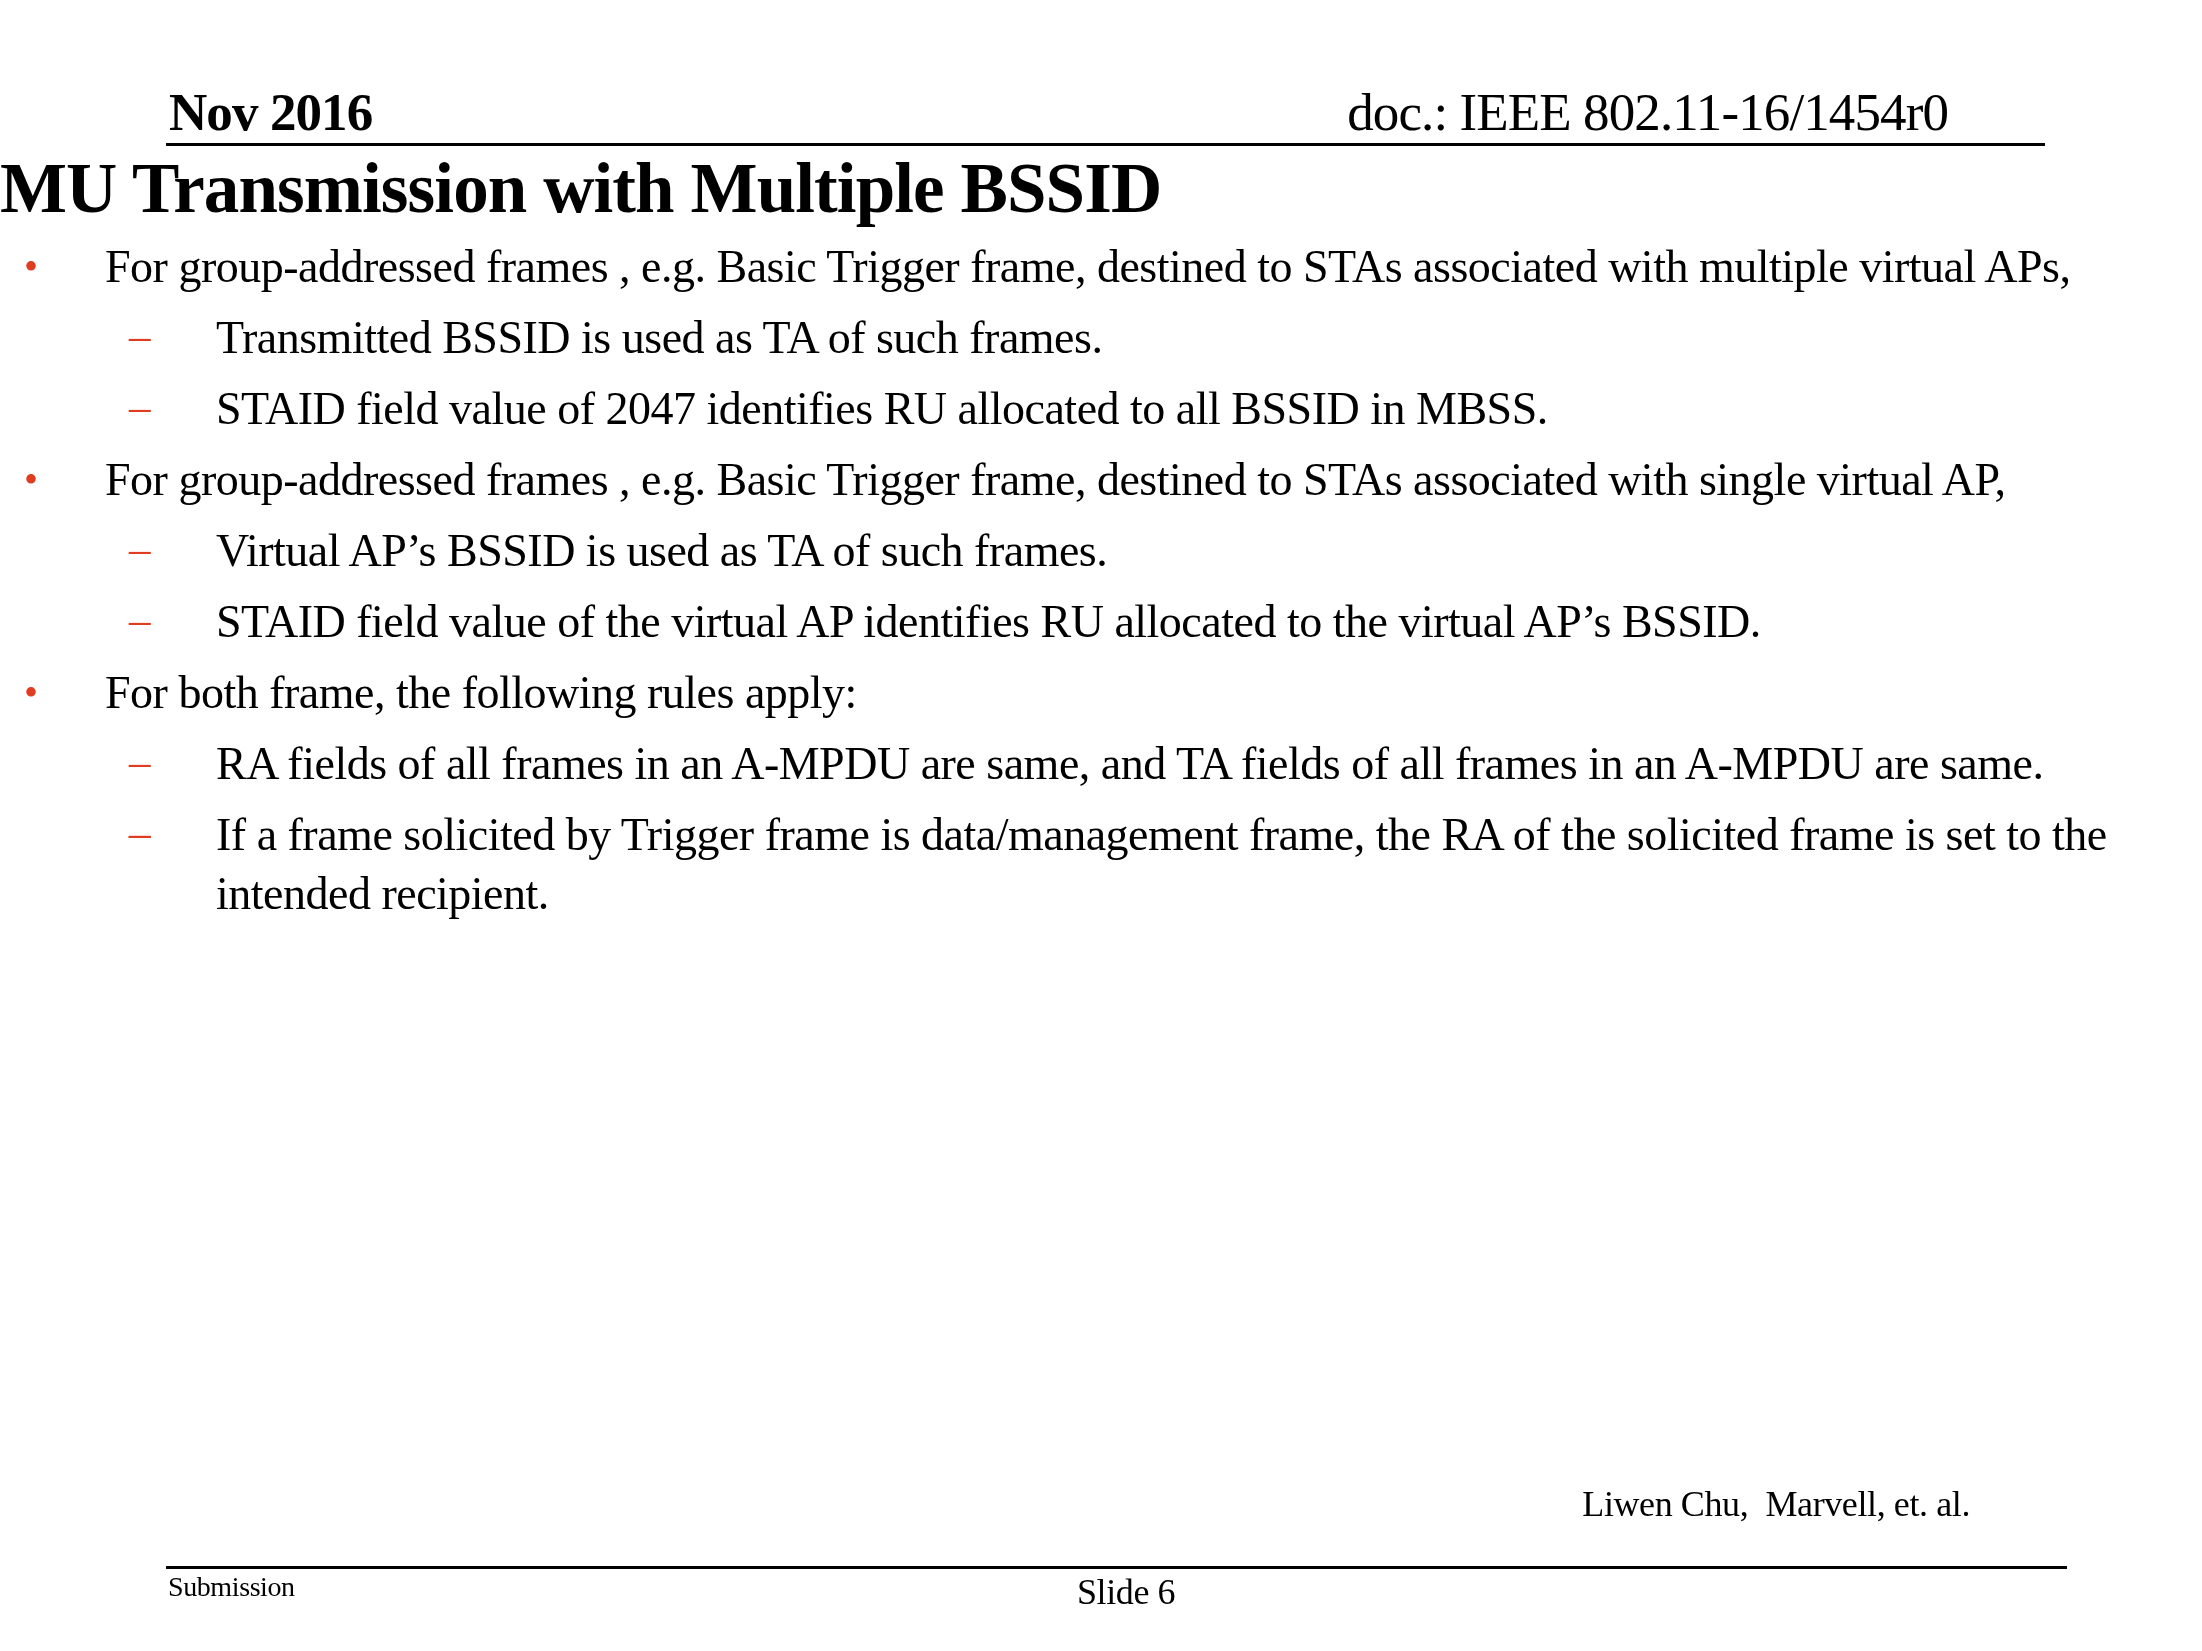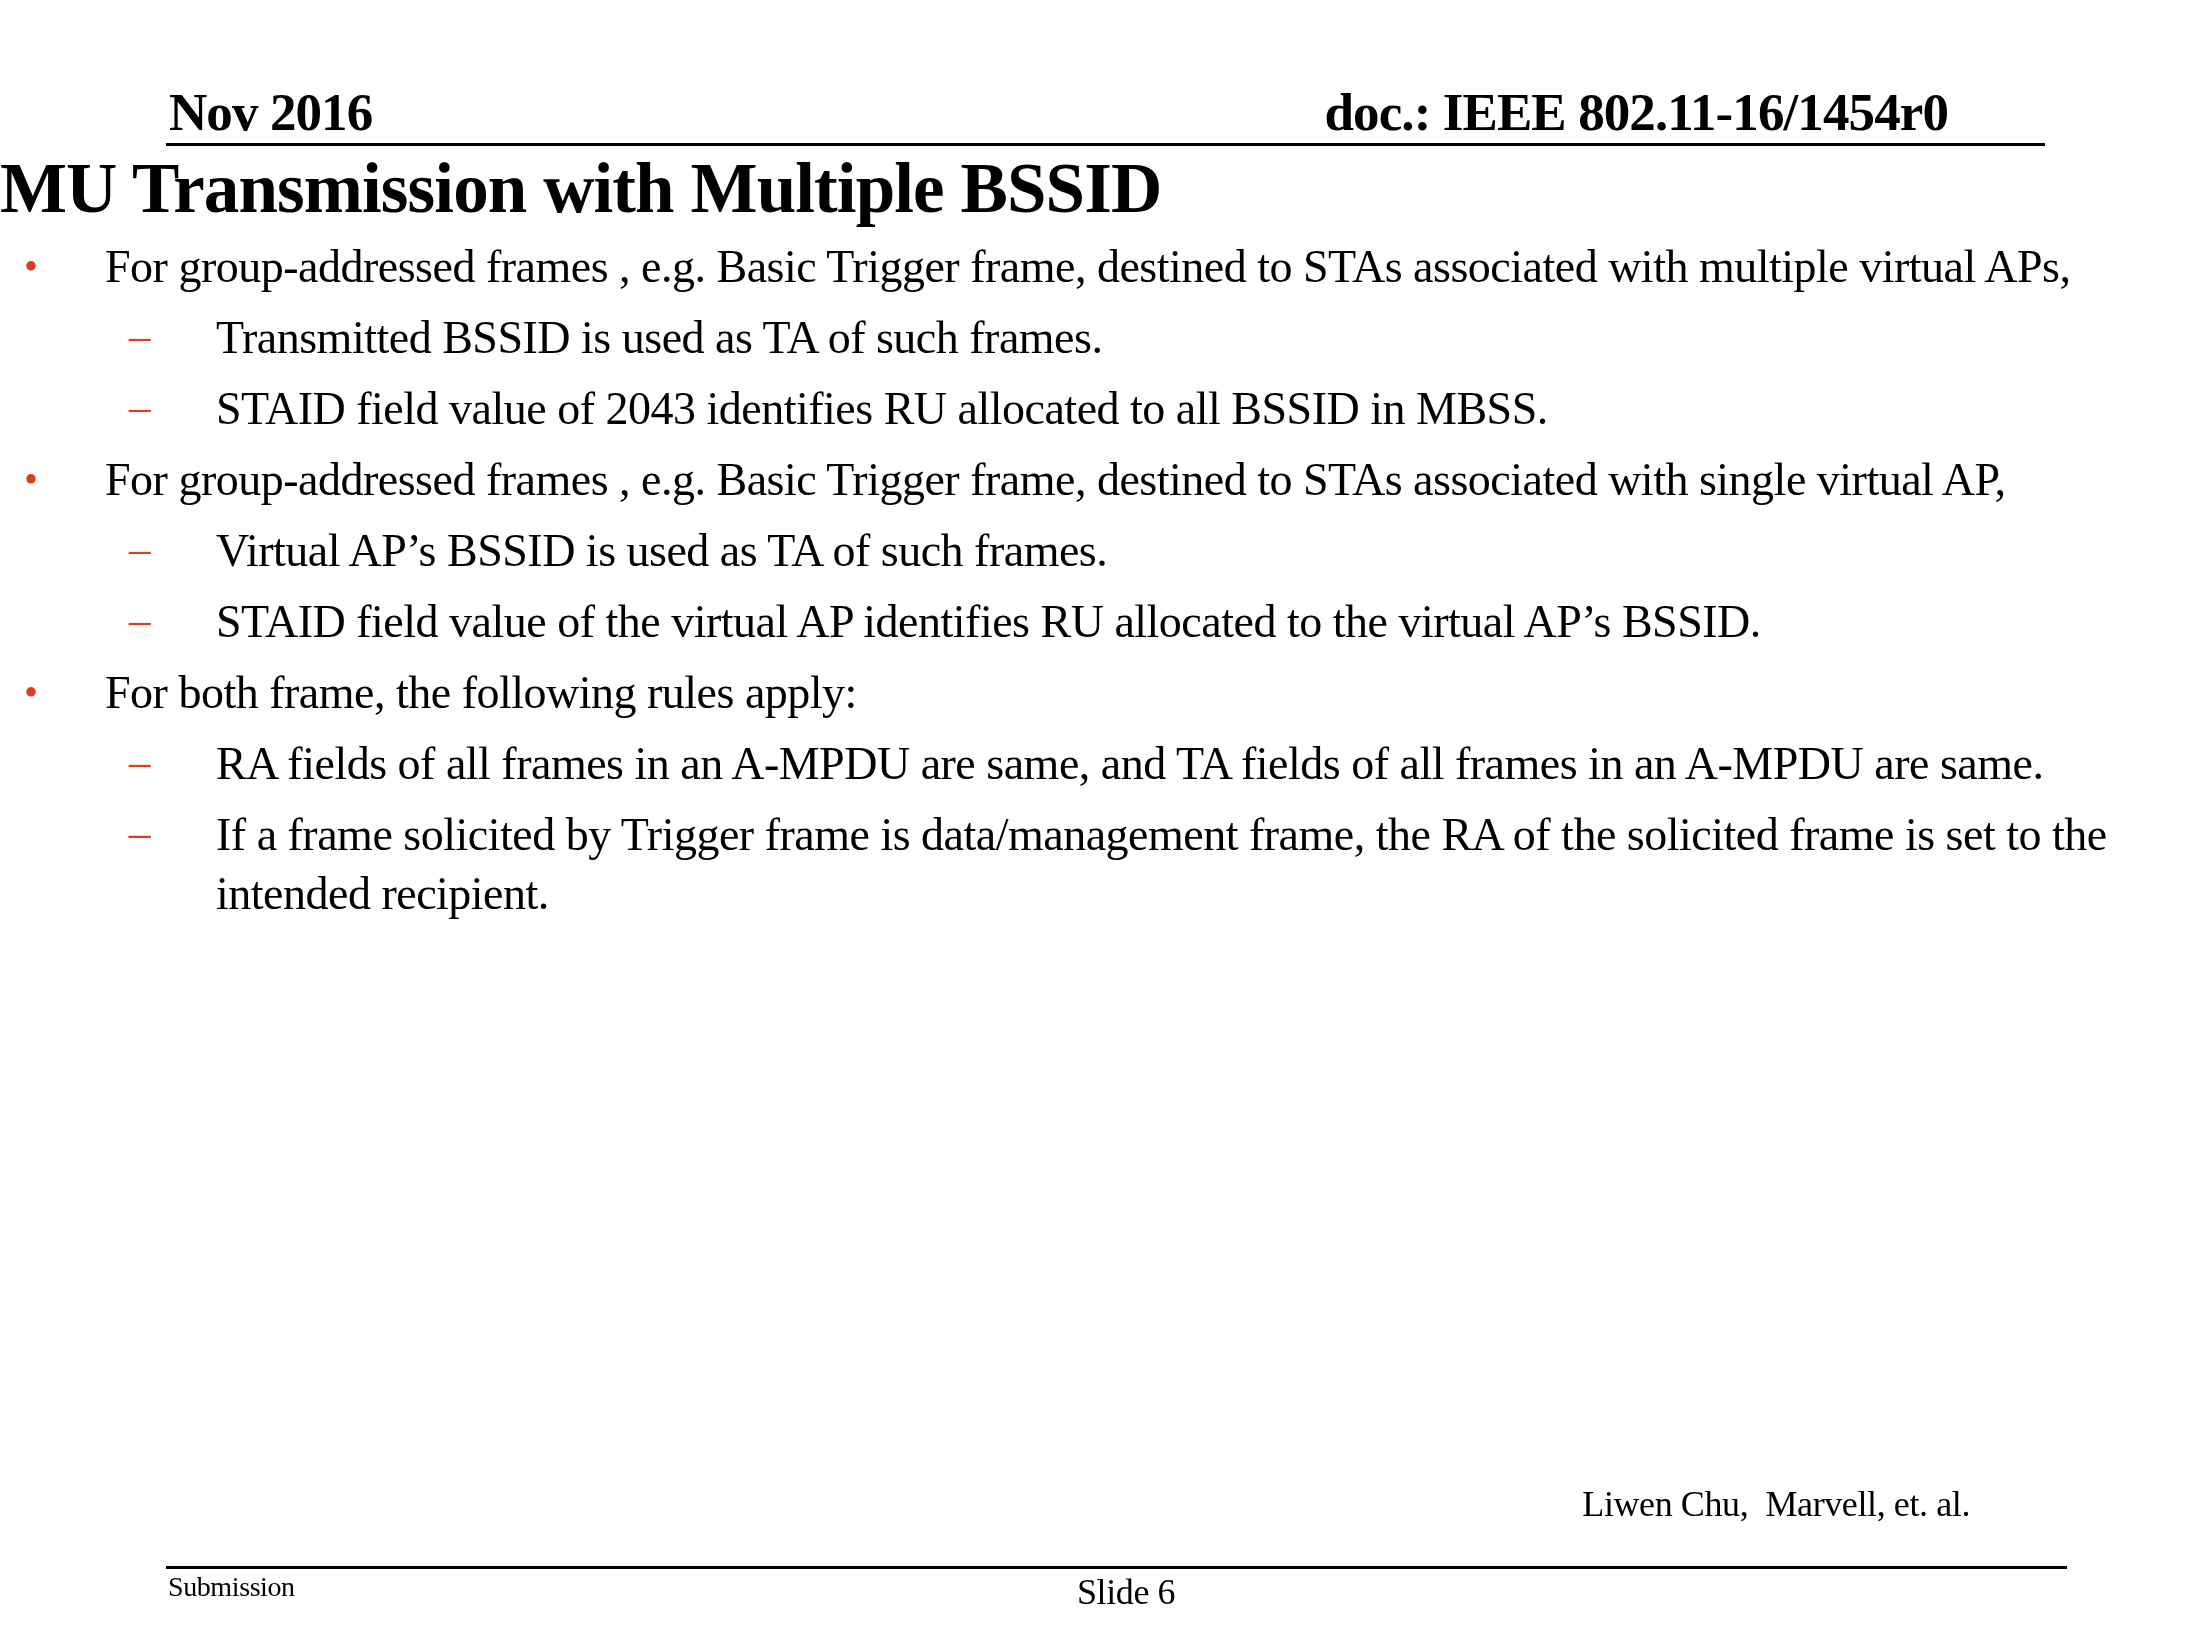--- a/index.html
+++ b/index.html
@@ -34,7 +34,7 @@
     right: 157px;
     top: 86px;
     font-size: 53px;
-    font-weight: bold;
+    font-weight: normal;
     letter-spacing: -0.9px;
     line-height: 1;
   }

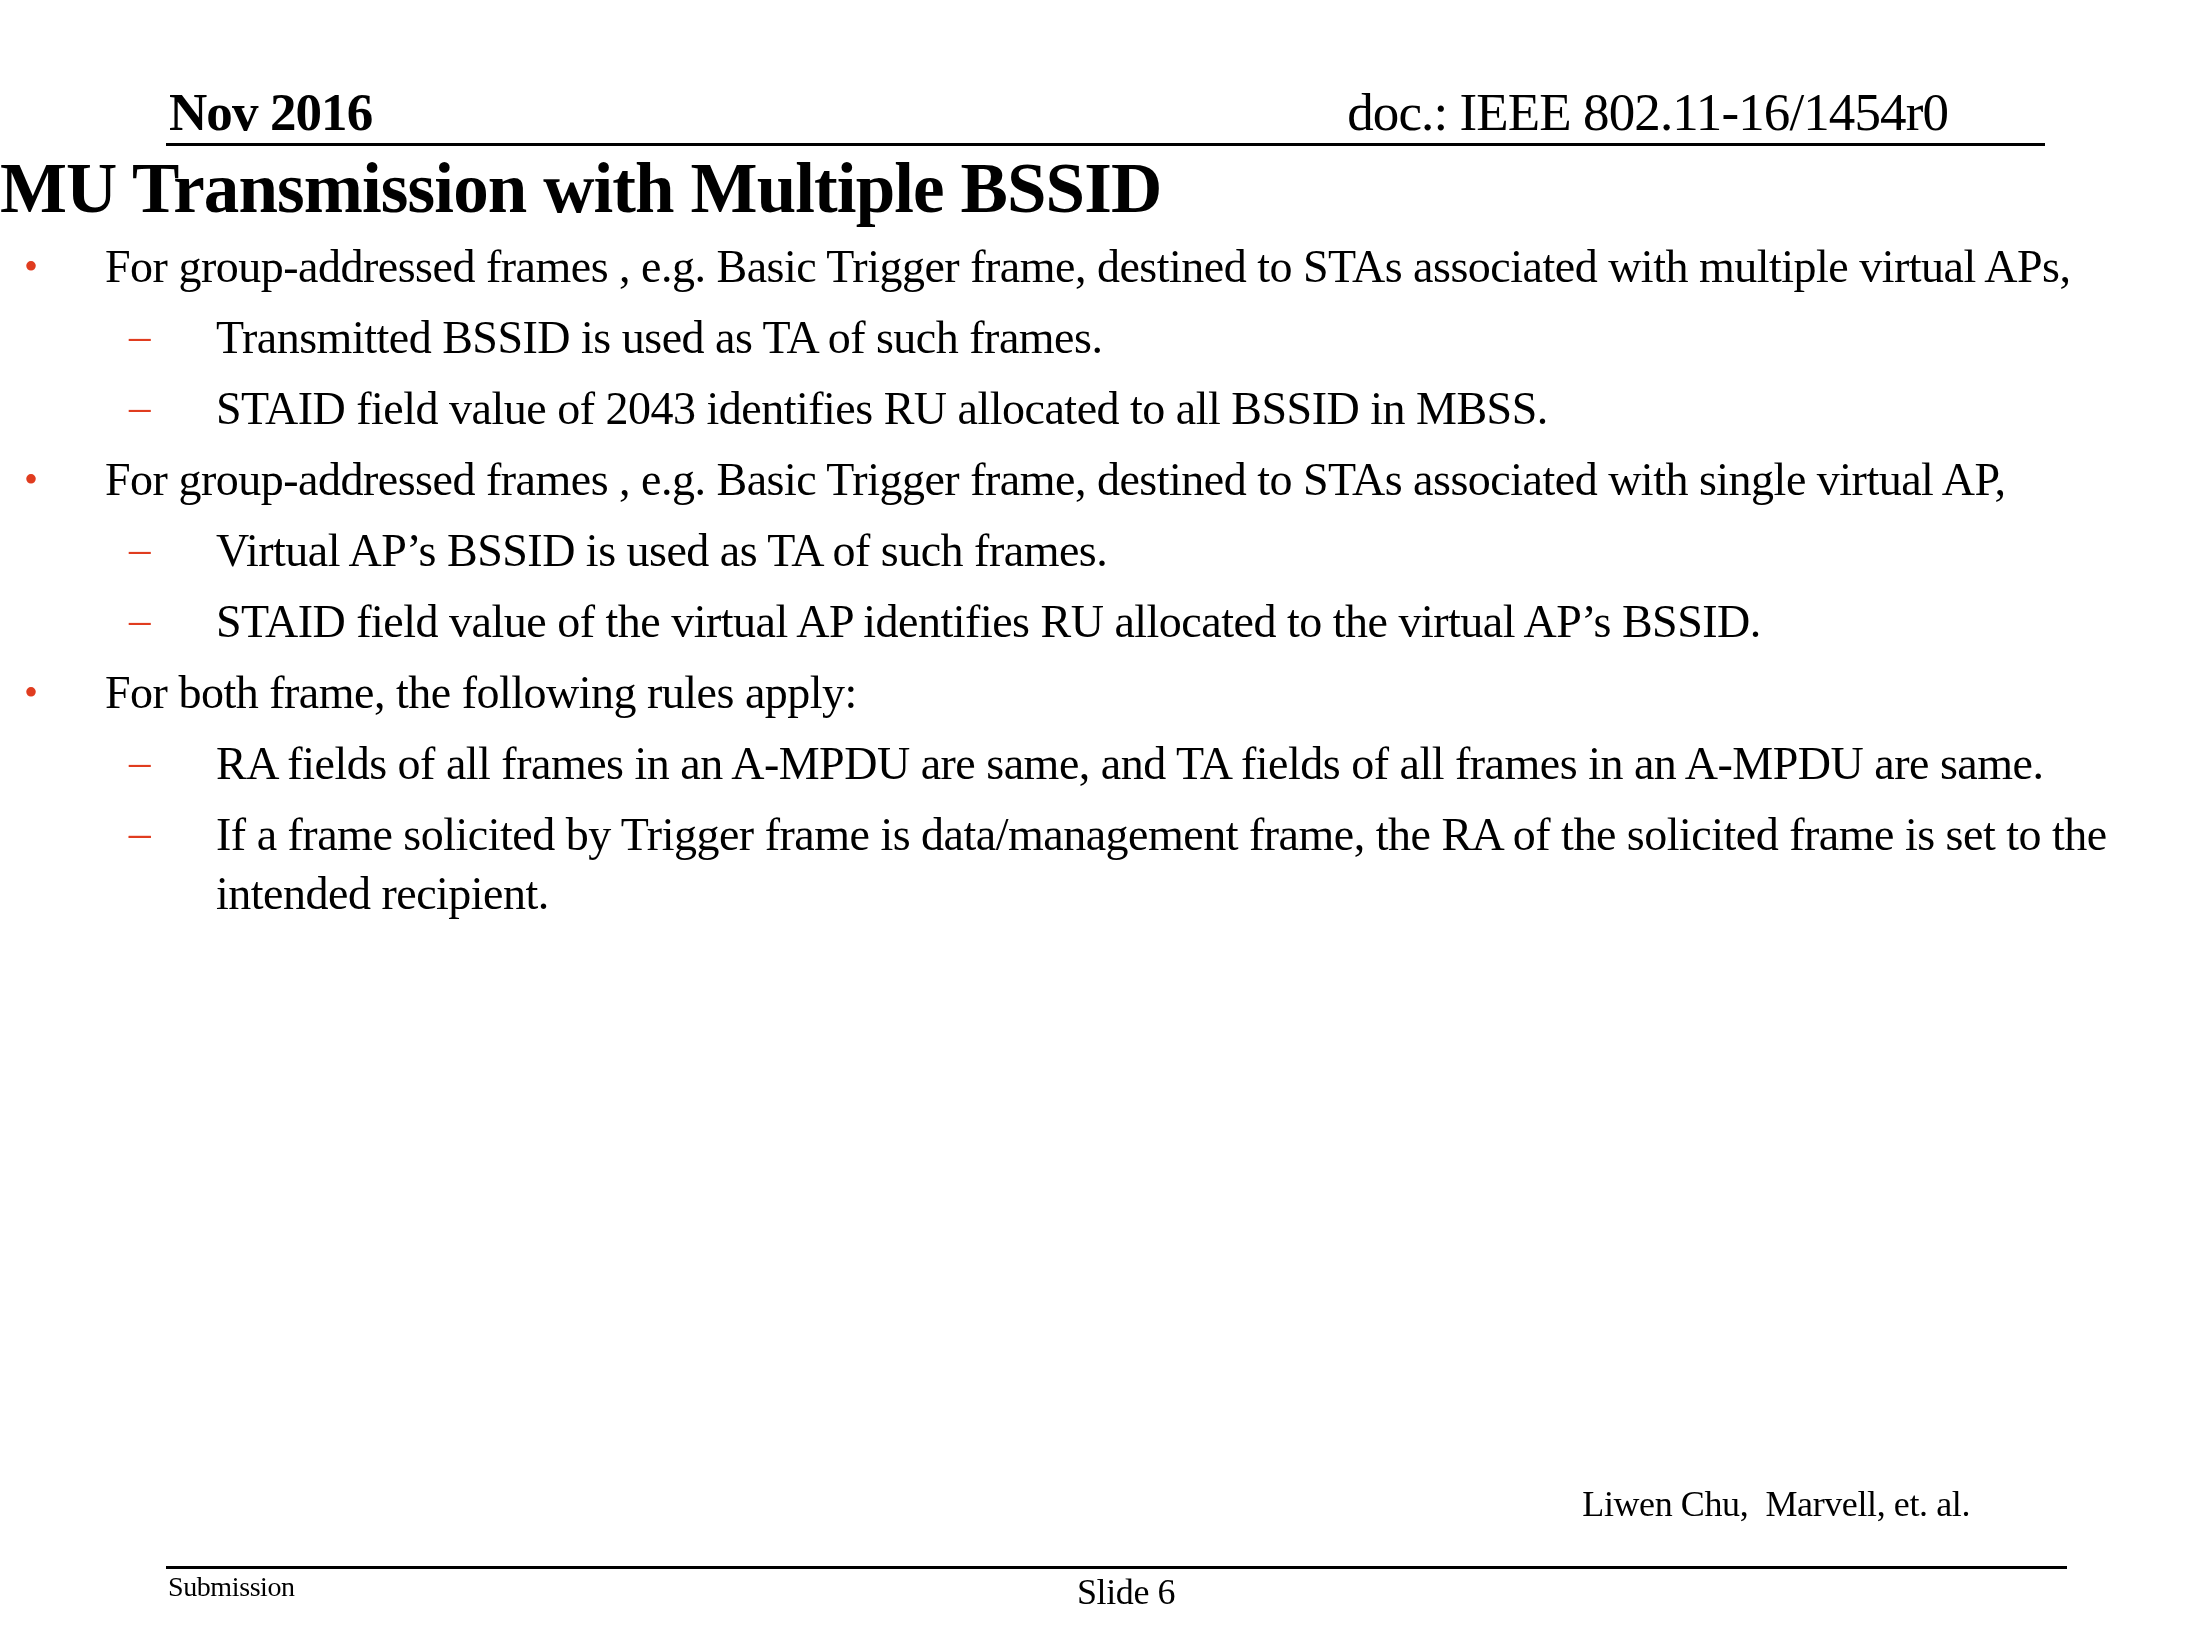--- a/index.html
+++ b/index.html
@@ -147,7 +147,7 @@
     </div>
     <div class="l2">
       <span class="marker" style="color: rgb(224, 60, 31);">–</span>
-      <span>STAID field value of 2043 identifies RU allocated to all BSSID in MBSS.</span>
+      <span>STAID field value of 2047 identifies RU allocated to all BSSID in MBSS.</span>
     </div>
 
     <div class="l1">

